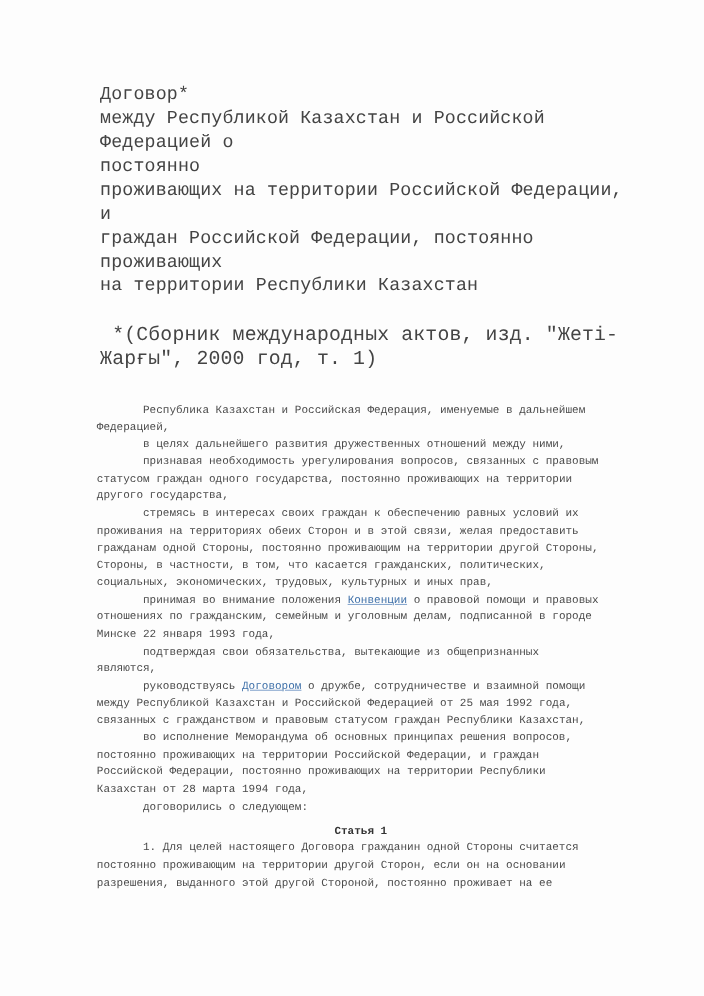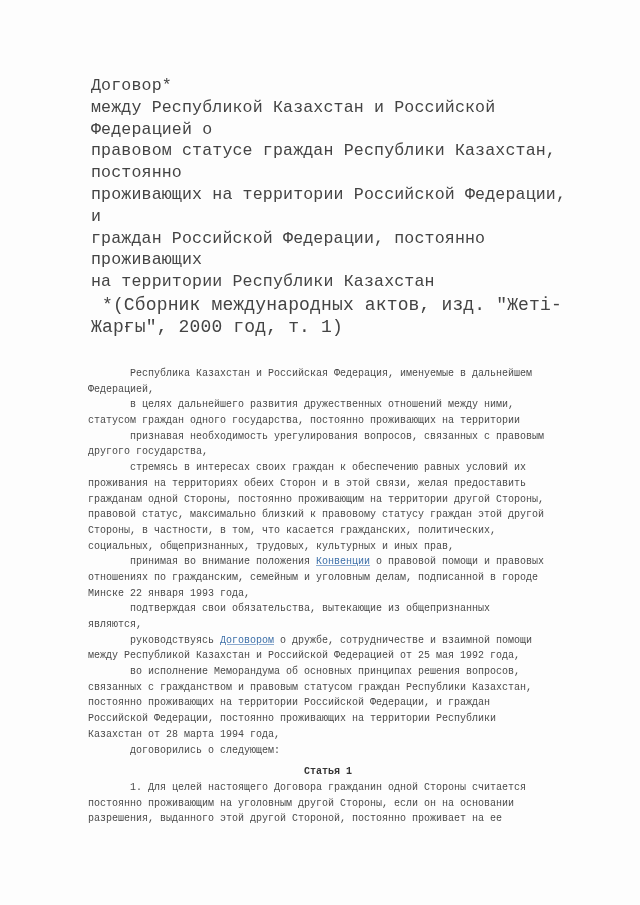--- a/index.html
+++ b/index.html
@@ -90,7 +90,6 @@
     <span class="title-line">Договор*</span>
     <span class="title-line">между Республикой Казахстан и Российской</span>
     <span class="title-line">Федерацией о</span>
-    <span class="title-line">правовом статусе граждан Республики Казахстан,</span>
     <span class="title-line">постоянно</span>
     <span class="title-line">проживающих на территории Российской Федерации,</span>
     <span class="title-line">и</span>

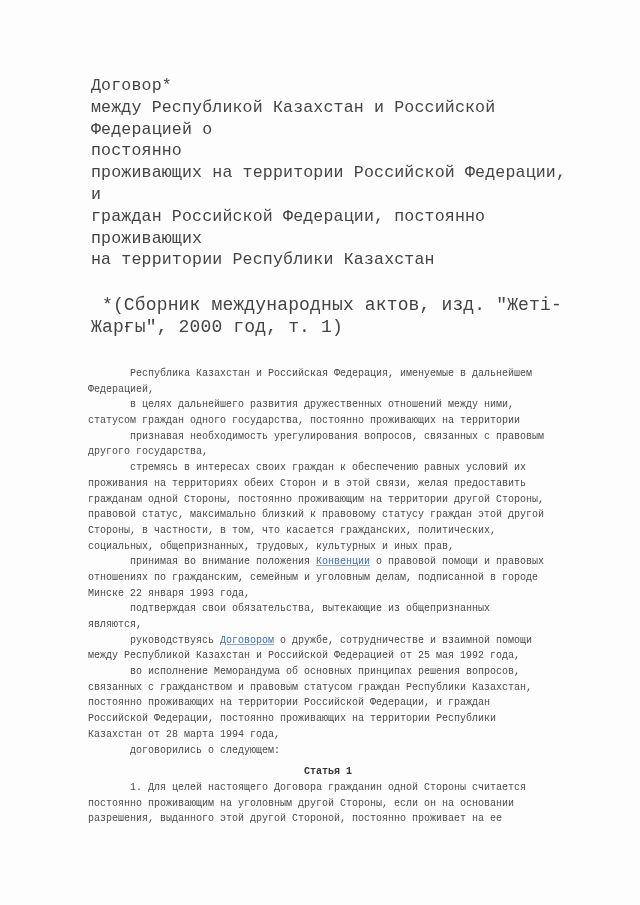--- a/index.html
+++ b/index.html
@@ -110,8 +110,8 @@
 
     <span class="line indent">в целях дальнейшего развития дружественных отношений между ними,</span>
 
+    <span class="line indent">признавая необходимость урегулирования вопросов, связанных с правовым</span>
     <span class="line">статусом граждан одного государства, постоянно проживающих на территории</span>
-    <span class="line indent">признавая необходимость урегулирования вопросов, связанных с правовым</span>
     <span class="line">другого государства,</span>
 
     <span class="line indent">стремясь в интересах своих граждан к обеспечению равных условий их</span>

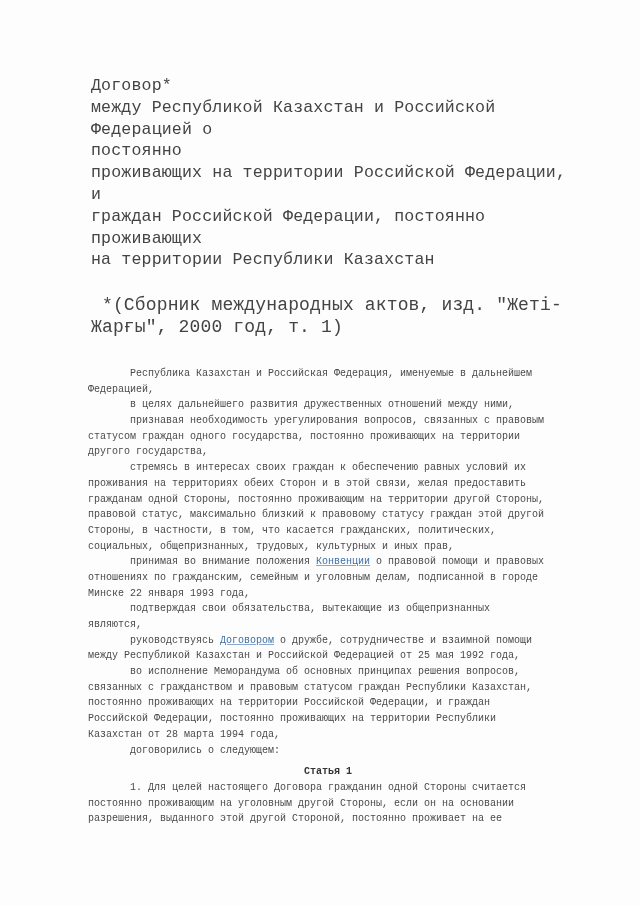--- a/index.html
+++ b/index.html
@@ -117,7 +117,6 @@
     <span class="line indent">стремясь в интересах своих граждан к обеспечению равных условий их</span>
     <span class="line">проживания на территориях обеих Сторон и в этой связи, желая предоставить</span>
     <span class="line">гражданам одной Стороны, постоянно проживающим на территории другой Стороны,</span>
-    <span class="line">правовой статус, максимально близкий к правовому статусу граждан этой другой</span>
     <span class="line">Стороны, в частности, в том, что касается гражданских, политических,</span>
     <span class="line">социальных, общепризнанных, трудовых, культурных и иных прав,</span>
 

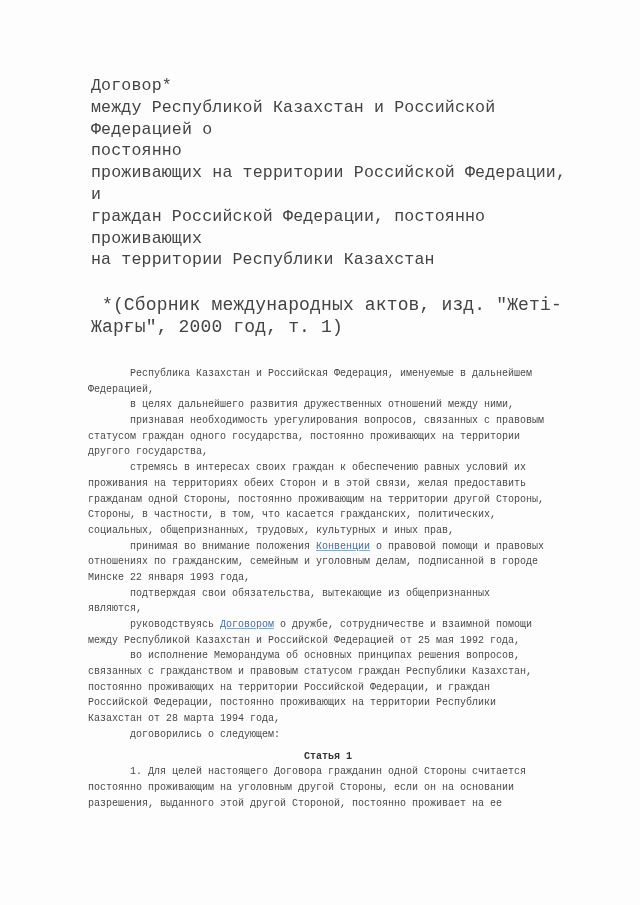--- a/index.html
+++ b/index.html
@@ -118,7 +118,7 @@
     <span class="line">проживания на территориях обеих Сторон и в этой связи, желая предоставить</span>
     <span class="line">гражданам одной Стороны, постоянно проживающим на территории другой Стороны,</span>
     <span class="line">Стороны, в частности, в том, что касается гражданских, политических,</span>
-    <span class="line">социальных, общепризнанных, трудовых, культурных и иных прав,</span>
+    <span class="line">социальных, экономических, трудовых, культурных и иных прав,</span>
 
     <span class="line indent"><span>принимая во внимание положения </span><a class="link">Конвенции</a><span> о правовой помощи и правовых</span></span>
     <span class="line">отношениях по гражданским, семейным и уголовным делам, подписанной в городе</span>

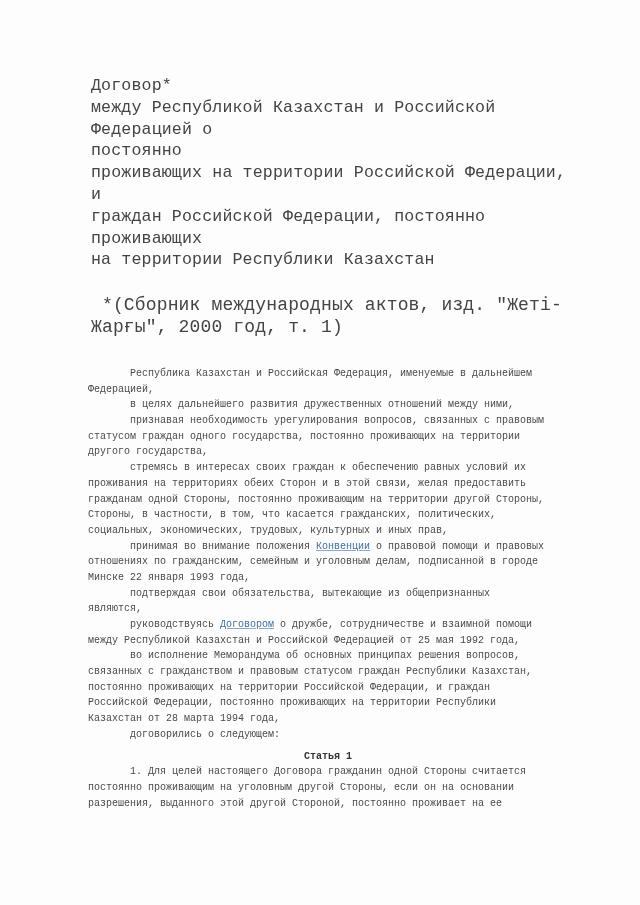--- a/index.html
+++ b/index.html
@@ -130,8 +130,8 @@
     <span class="line indent"><span>руководствуясь </span><a class="link">Договором</a><span> о дружбе, сотрудничестве и взаимной помощи</span></span>
     <span class="line">между Республикой Казахстан и Российской Федерацией от 25 мая 1992 года,</span>
 
+    <span class="line">связанных с гражданством и правовым статусом граждан Республики Казахстан,</span>
     <span class="line indent">во исполнение Меморандума об основных принципах решения вопросов,</span>
-    <span class="line">связанных с гражданством и правовым статусом граждан Республики Казахстан,</span>
     <span class="line">постоянно проживающих на территории Российской Федерации, и граждан</span>
     <span class="line">Российской Федерации, постоянно проживающих на территории Республики</span>
     <span class="line">Казахстан от 28 марта 1994 года,</span>

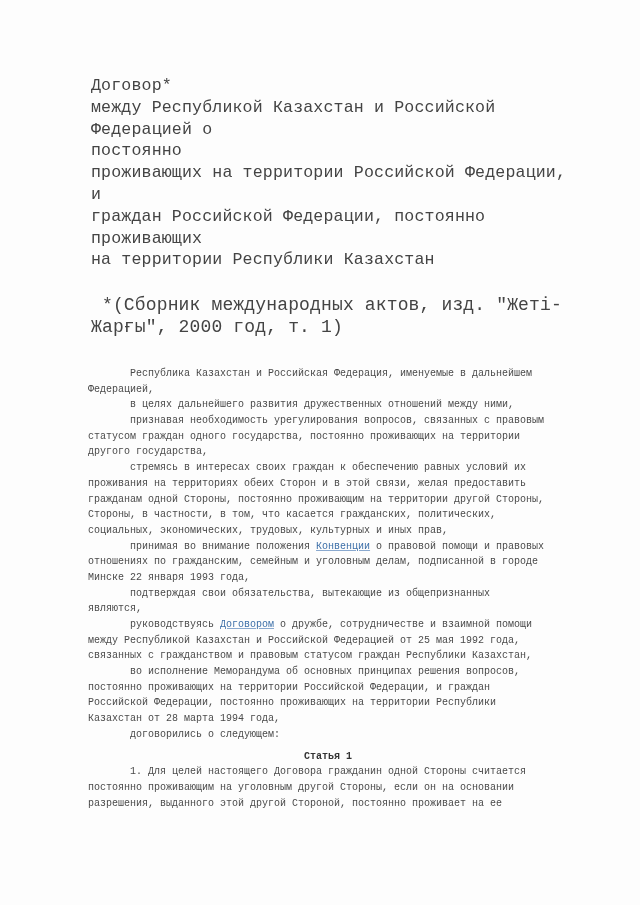--- a/index.html
+++ b/index.html
@@ -140,7 +140,7 @@
 
     <span class="article-heading">Статья 1</span>
     <span class="line indent">1. Для целей настоящего Договора гражданин одной Стороны считается</span>
-    <span class="line">постоянно проживающим на уголовным другой Стороны, если он на основании</span>
+    <span class="line">постоянно проживающим на территории другой Сторон, если он на основании</span>
     <span class="line">разрешения, выданного этой другой Стороной, постоянно проживает на ее</span>
   </div>
 

